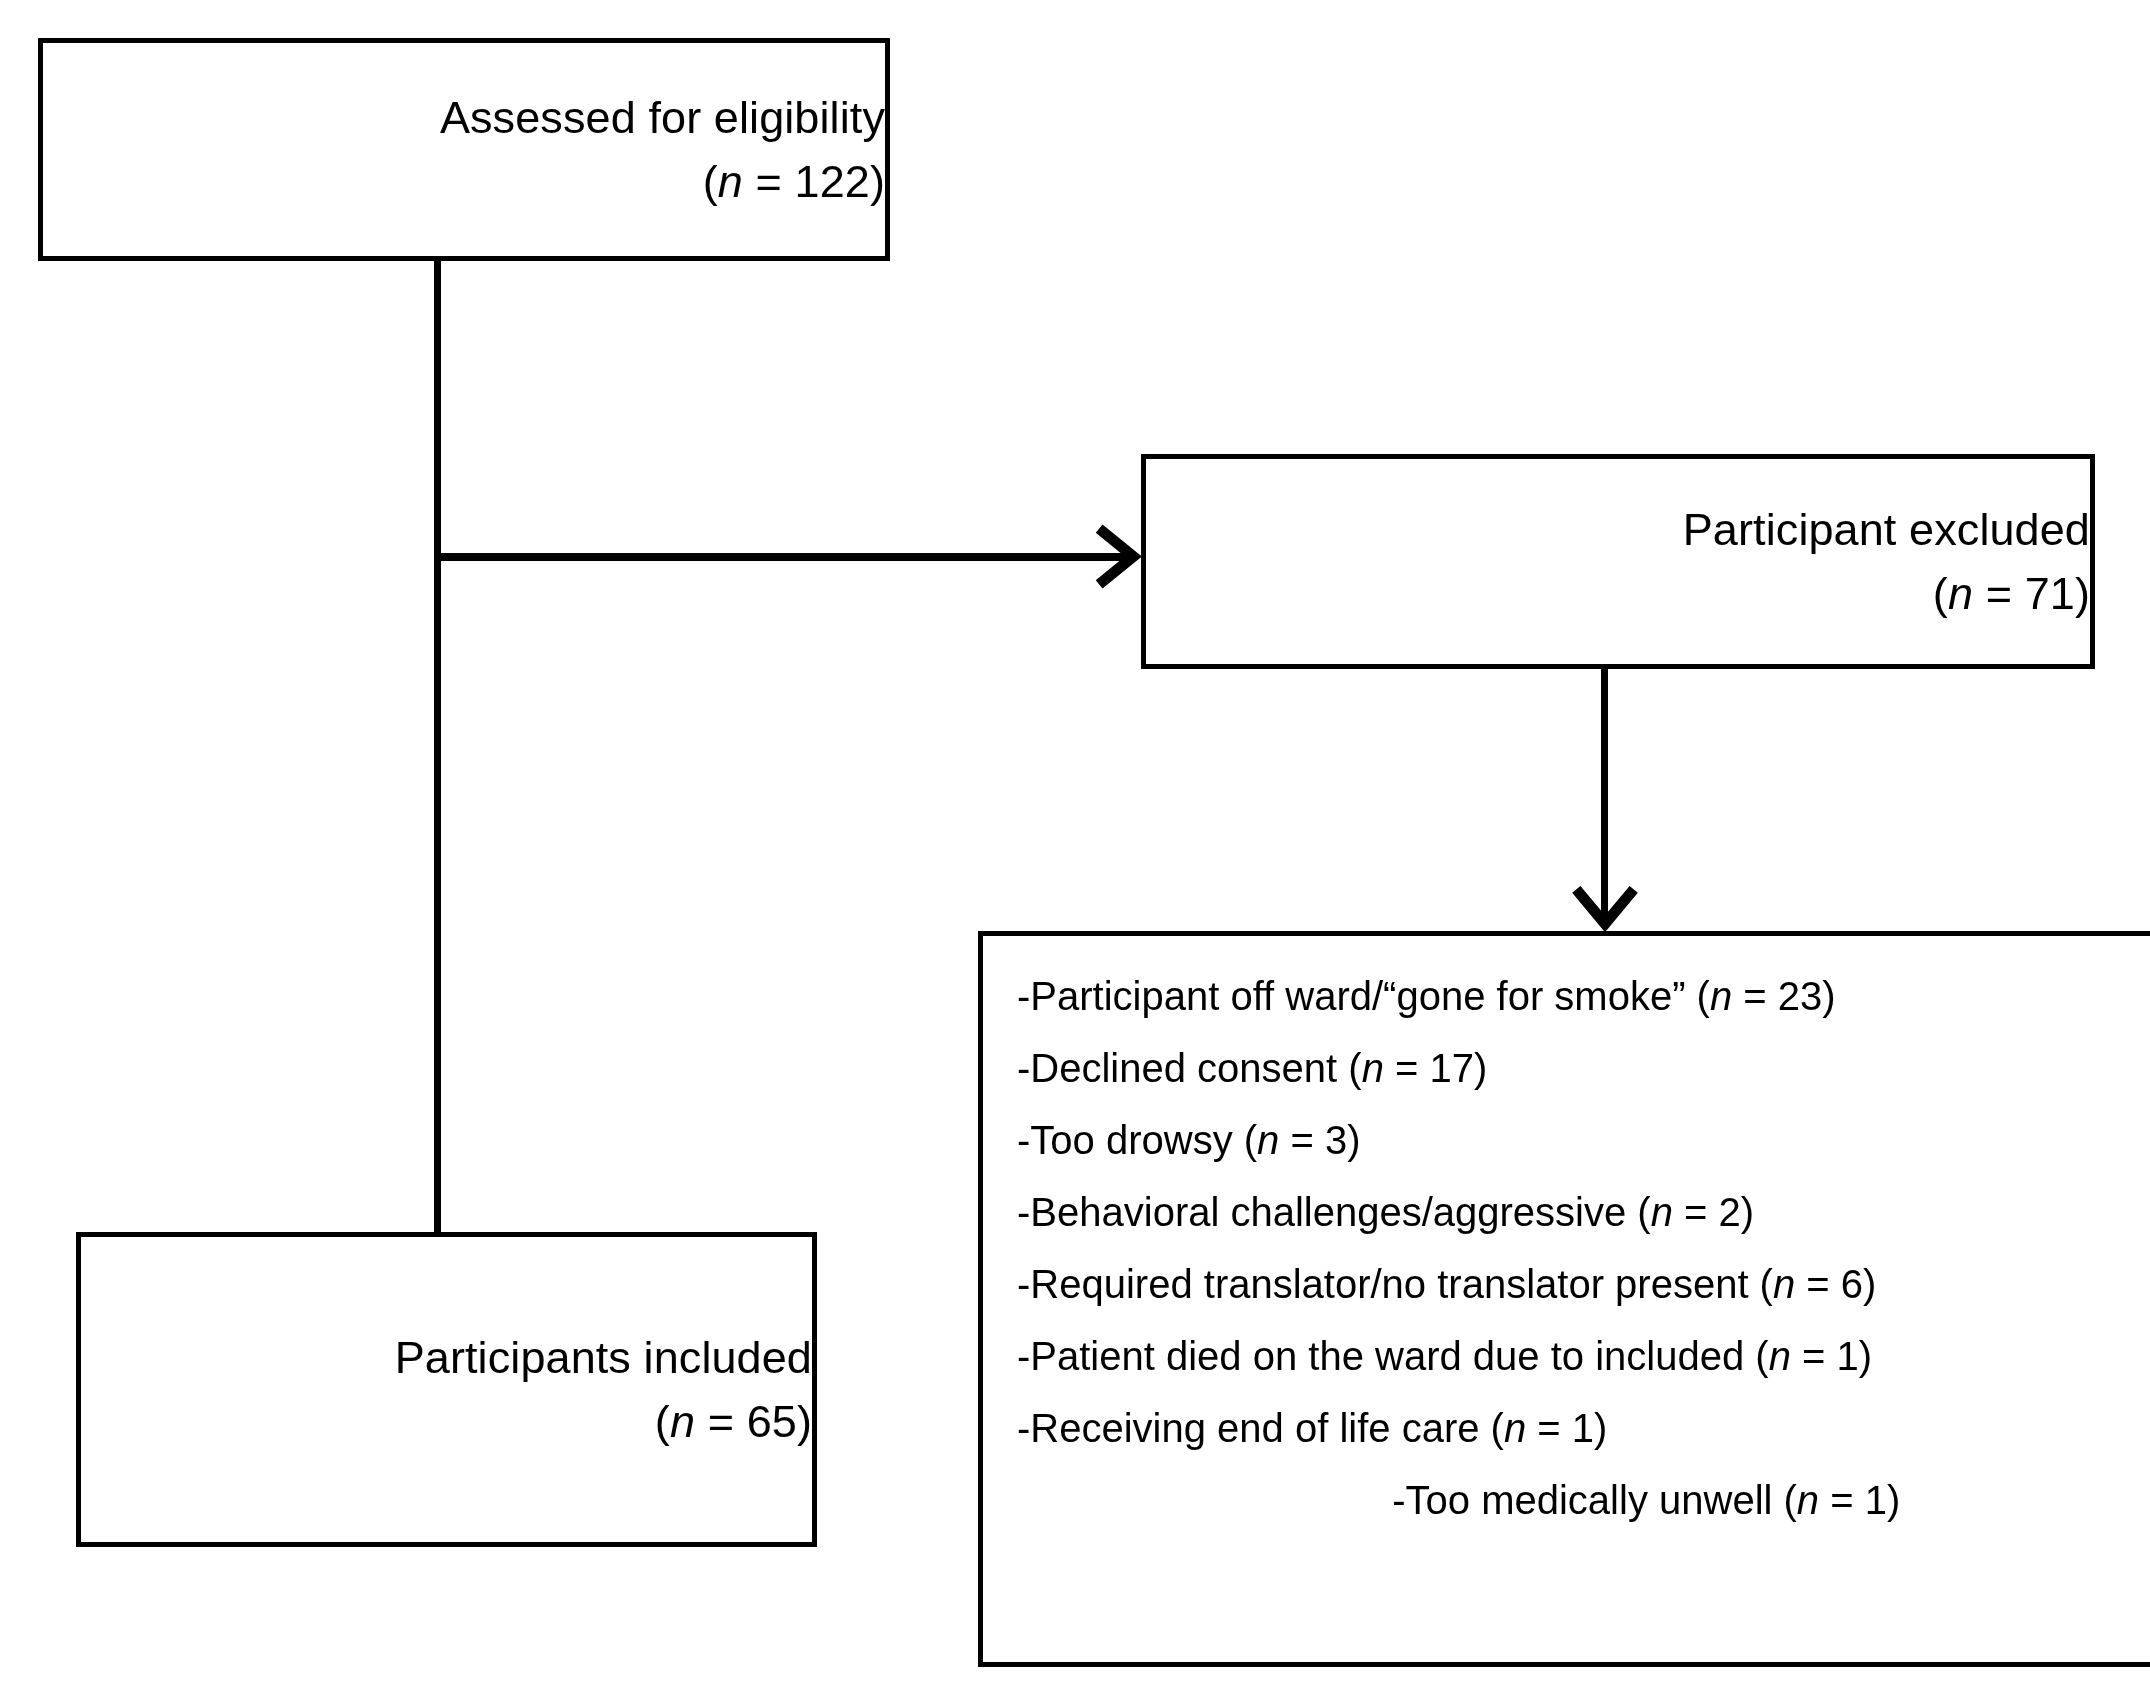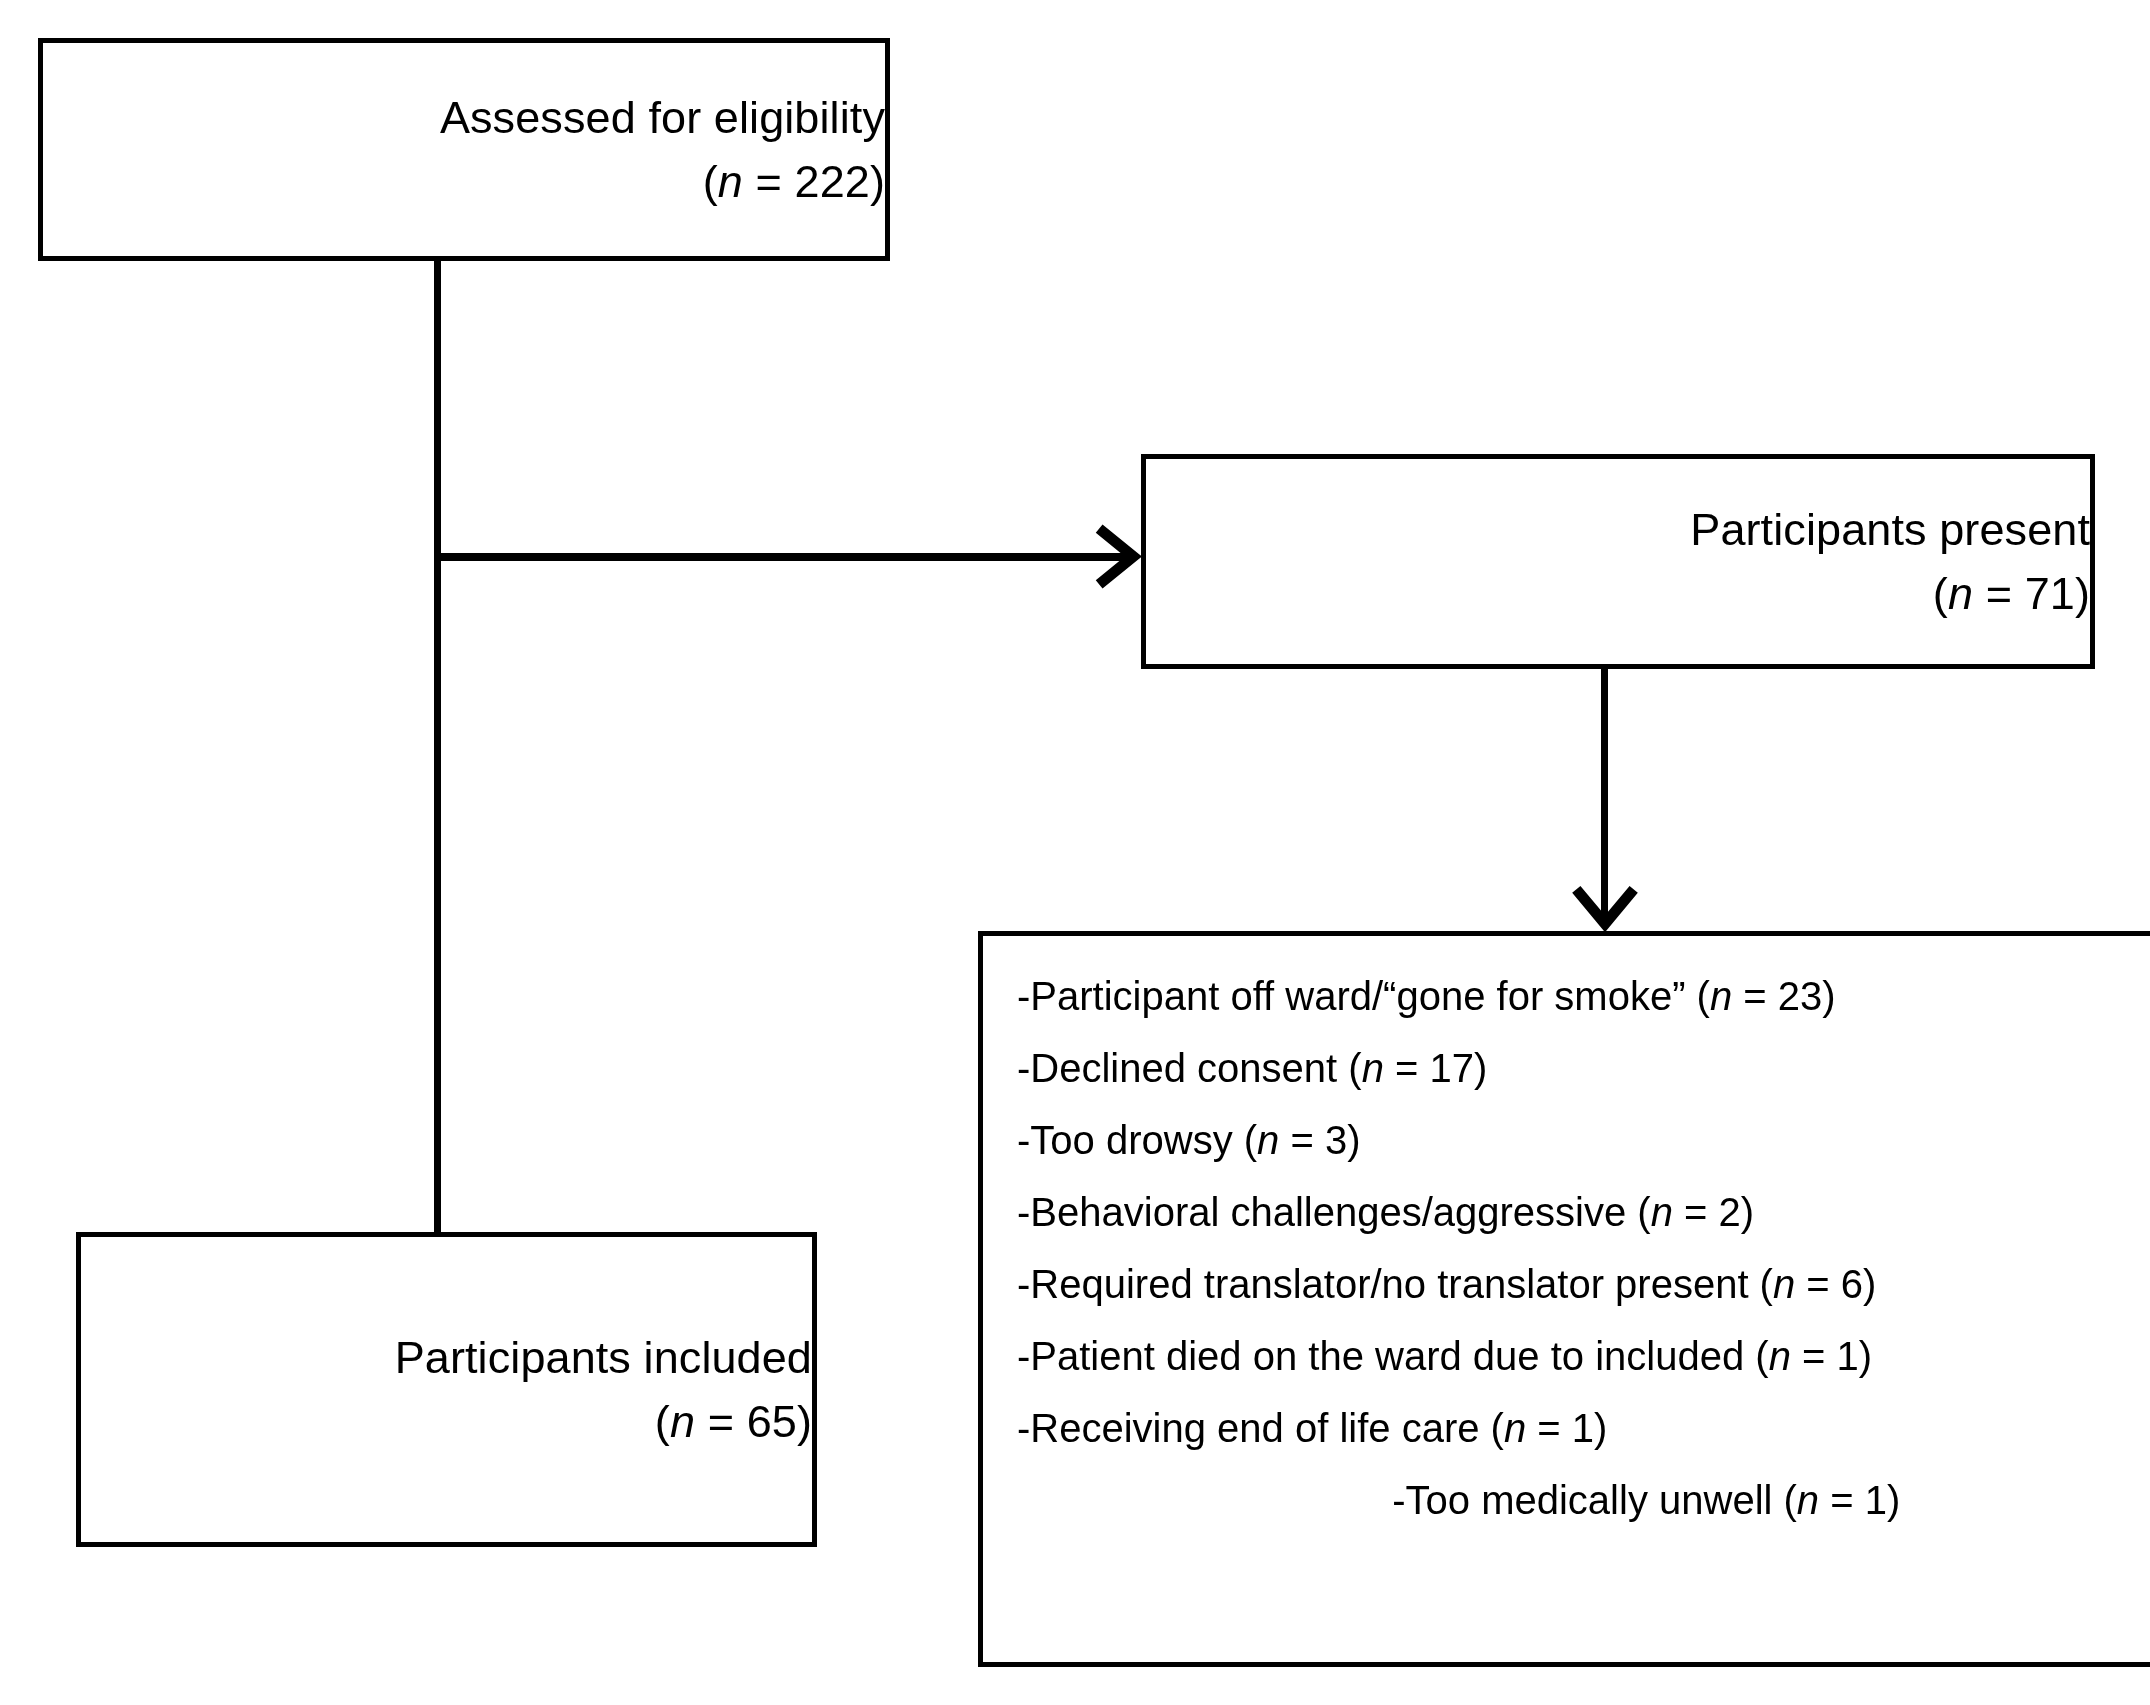--- a/index.html
+++ b/index.html
@@ -118,7 +118,7 @@
   <div class="node-box" id="box-assessed">
     <div class="node-line">Assessed for eligibility</div>
     <div class="node-line">
-      <span>(</span><span class="nvar">n</span><span> = </span><span>222</span><span>)</span>
+      <span>(</span><span class="nvar">n</span><span> = </span><span>122</span><span>)</span>
     </div>
   </div>
 

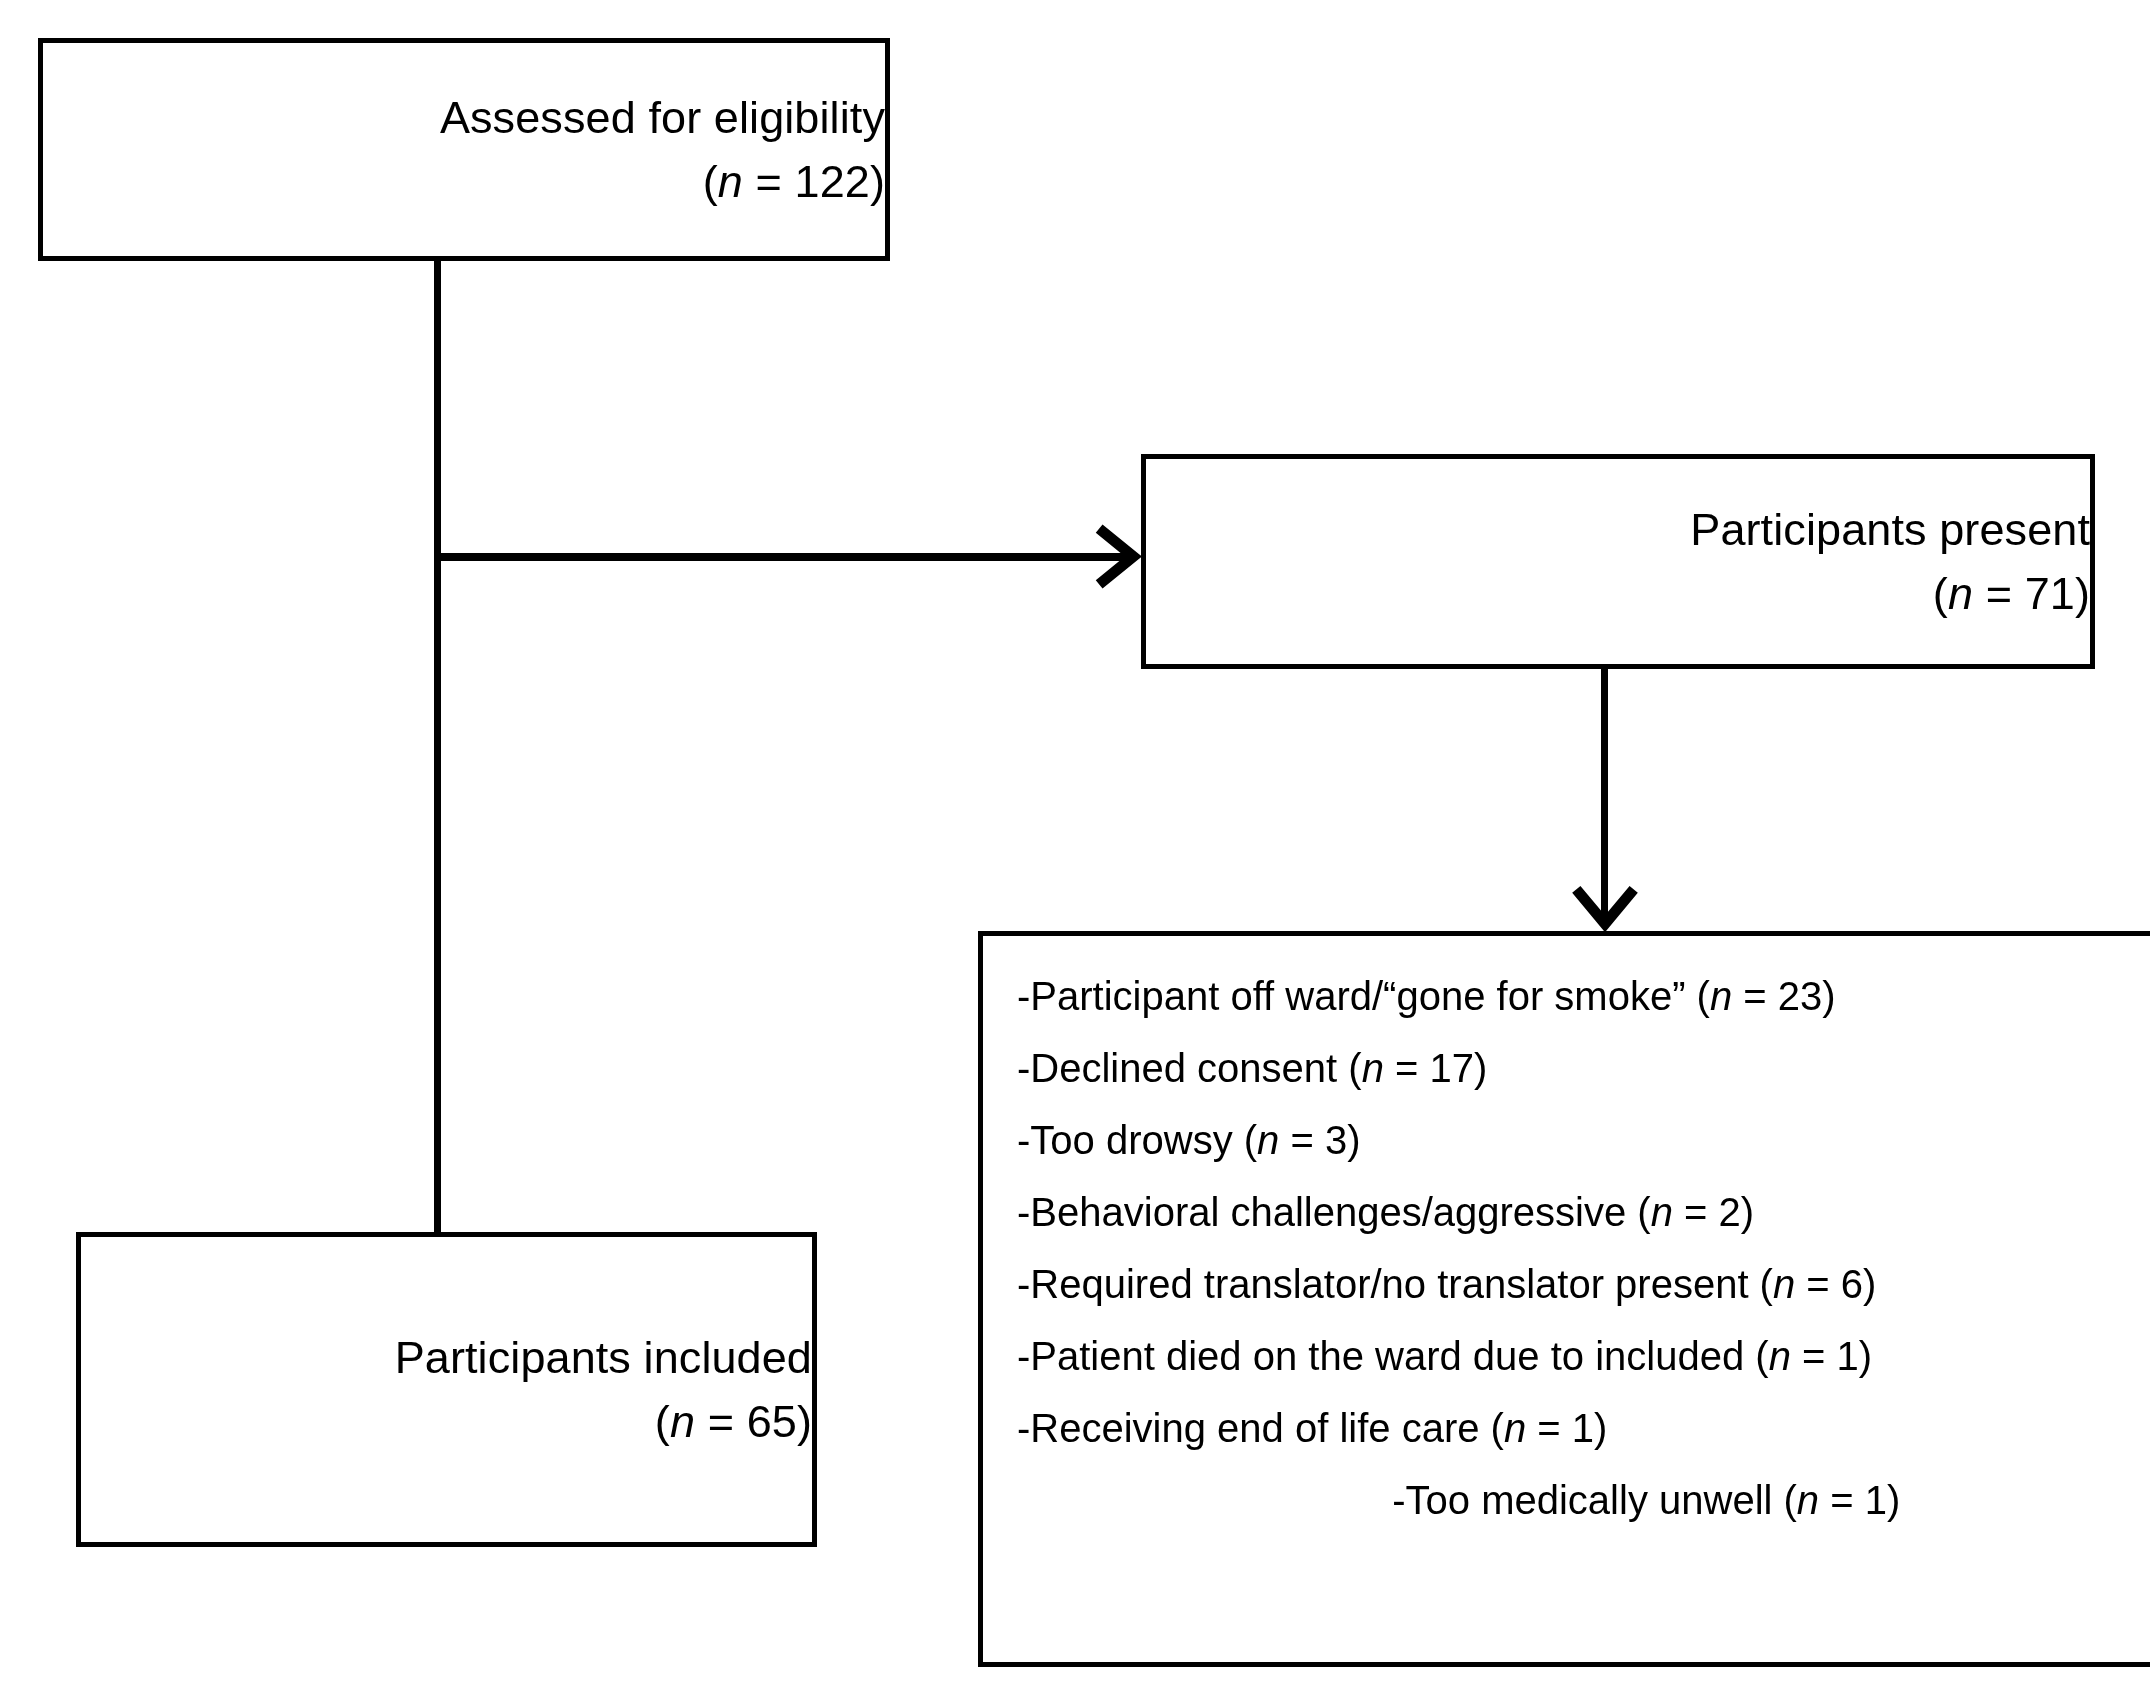--- a/index.html
+++ b/index.html
@@ -123,7 +123,7 @@
   </div>
 
   <div class="node-box" id="box-excluded">
-    <div class="node-line">Participants present</div>
+    <div class="node-line">Participant excluded</div>
     <div class="node-line">
       <span>(</span><span class="nvar">n</span><span> = </span><span>71</span><span>)</span>
     </div>

